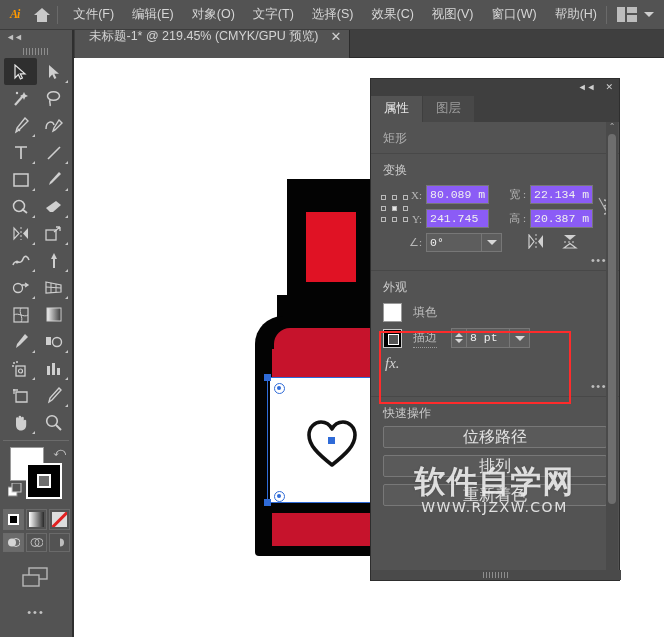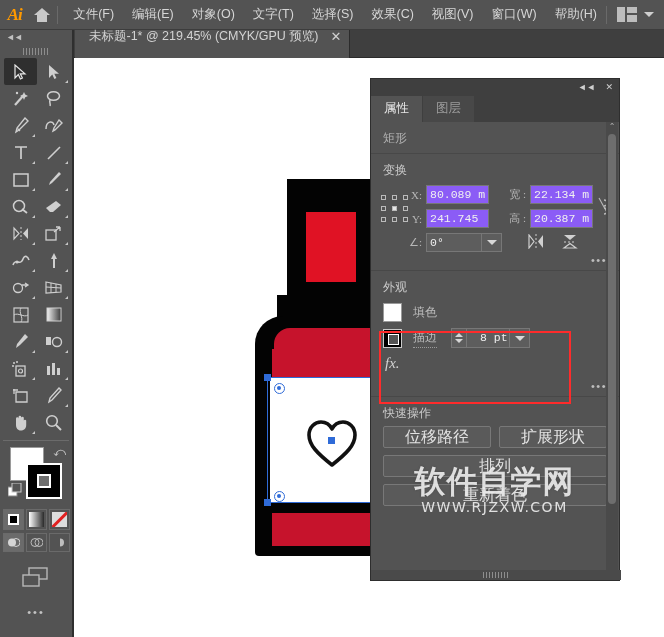--- a/index.html
+++ b/index.html
@@ -21,7 +21,7 @@
   }
   .ai-logo {
     width:40px; text-align:center; color:#ff9a00;
-    font-size:17px; font-weight:bold; font-style:italic;
+    font-size:12px; font-weight:bold; font-style:italic;
     font-family:"Liberation Serif", serif; letter-spacing:-1px;
   }
   .home-btn { width:36px; display:flex; align-items:center; justify-content:center; }

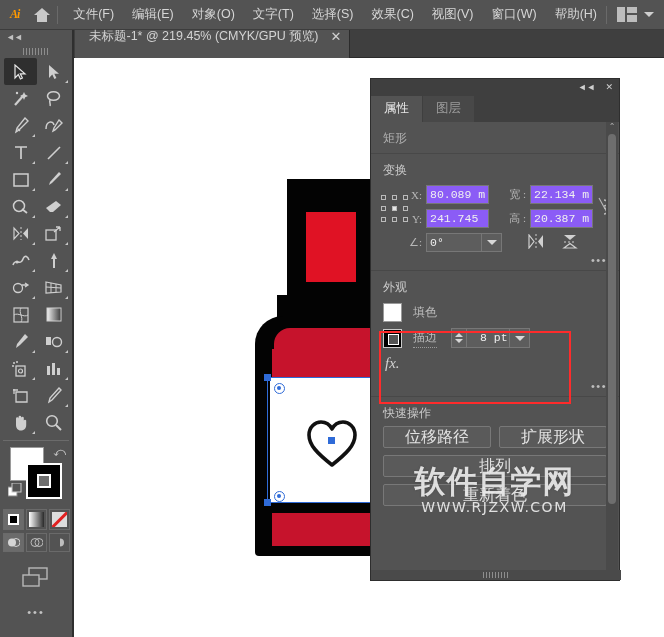--- a/index.html
+++ b/index.html
@@ -224,7 +224,7 @@
   .st-up { border-bottom:4px solid #d6d6d6; margin-bottom:2px; }
   .st-dn { border-top:4px solid #d6d6d6; }
   .wnum { width:44px; height:20px; background:#5d5d5d; border:1px solid #777;
-    color:#f0f0f0; font-size:11.5px; line-height:18px; padding-left:13px;
+    color:#f0f0f0; font-size:11.5px; line-height:18px; padding-left:3px;
     font-family:"Liberation Mono","DejaVu Sans Mono",monospace; }
   .wdrop { width:20px;height:20px; background:#5d5d5d; border:1px solid #777; border-left:none;
     display:flex;align-items:center;justify-content:center; }

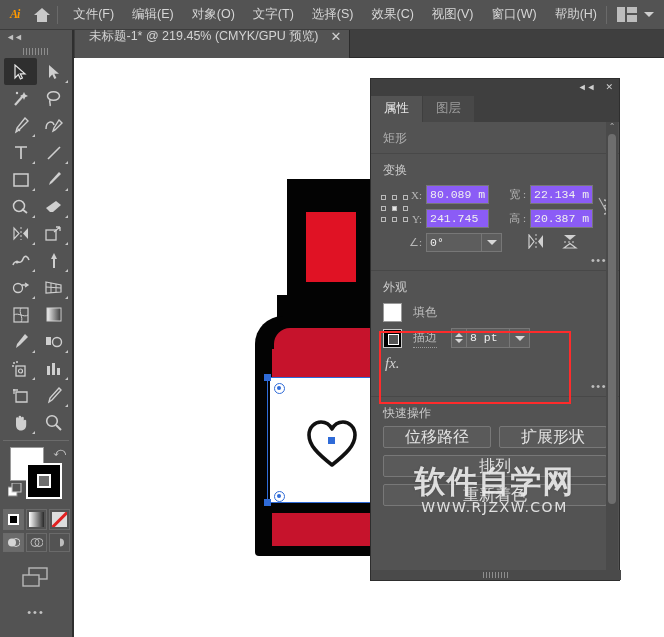--- a/index.html
+++ b/index.html
@@ -710,7 +710,6 @@
       <div class="sect-head">快速操作</div>
       <div class="qa-row">
         <div class="qa-btn">位移路径</div>
-        <div class="qa-btn">扩展形状</div>
       </div>
       <div class="qa-row">
         <div class="qa-btn">排列</div>

